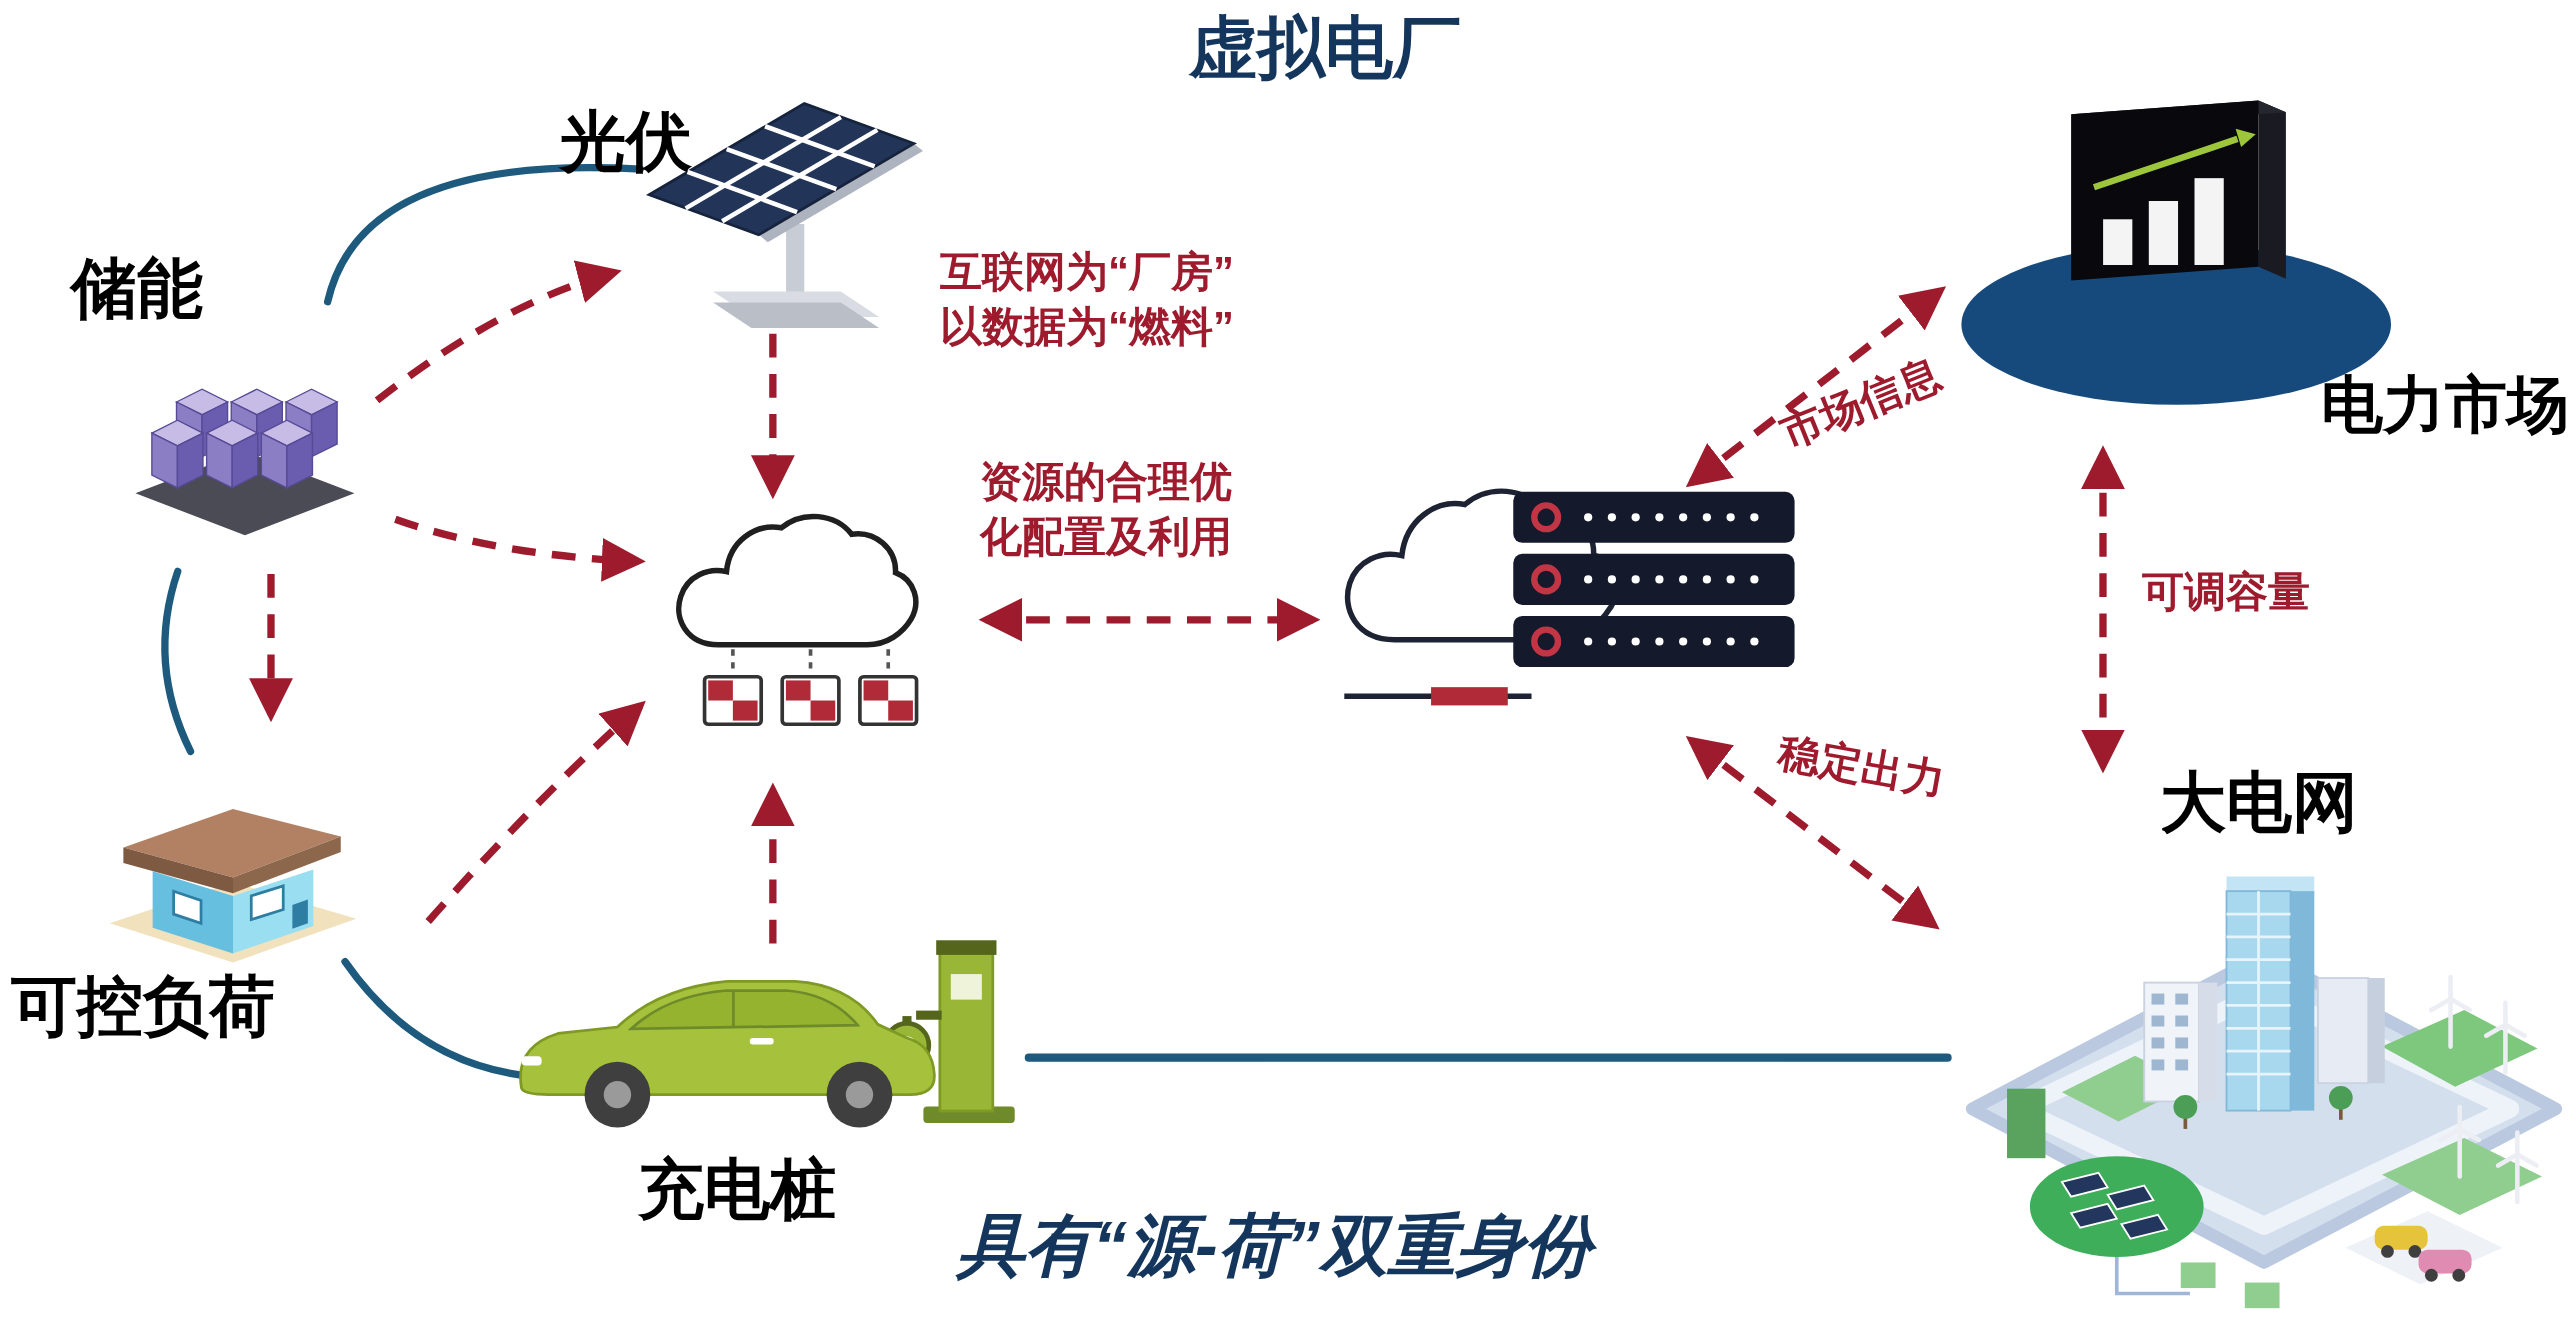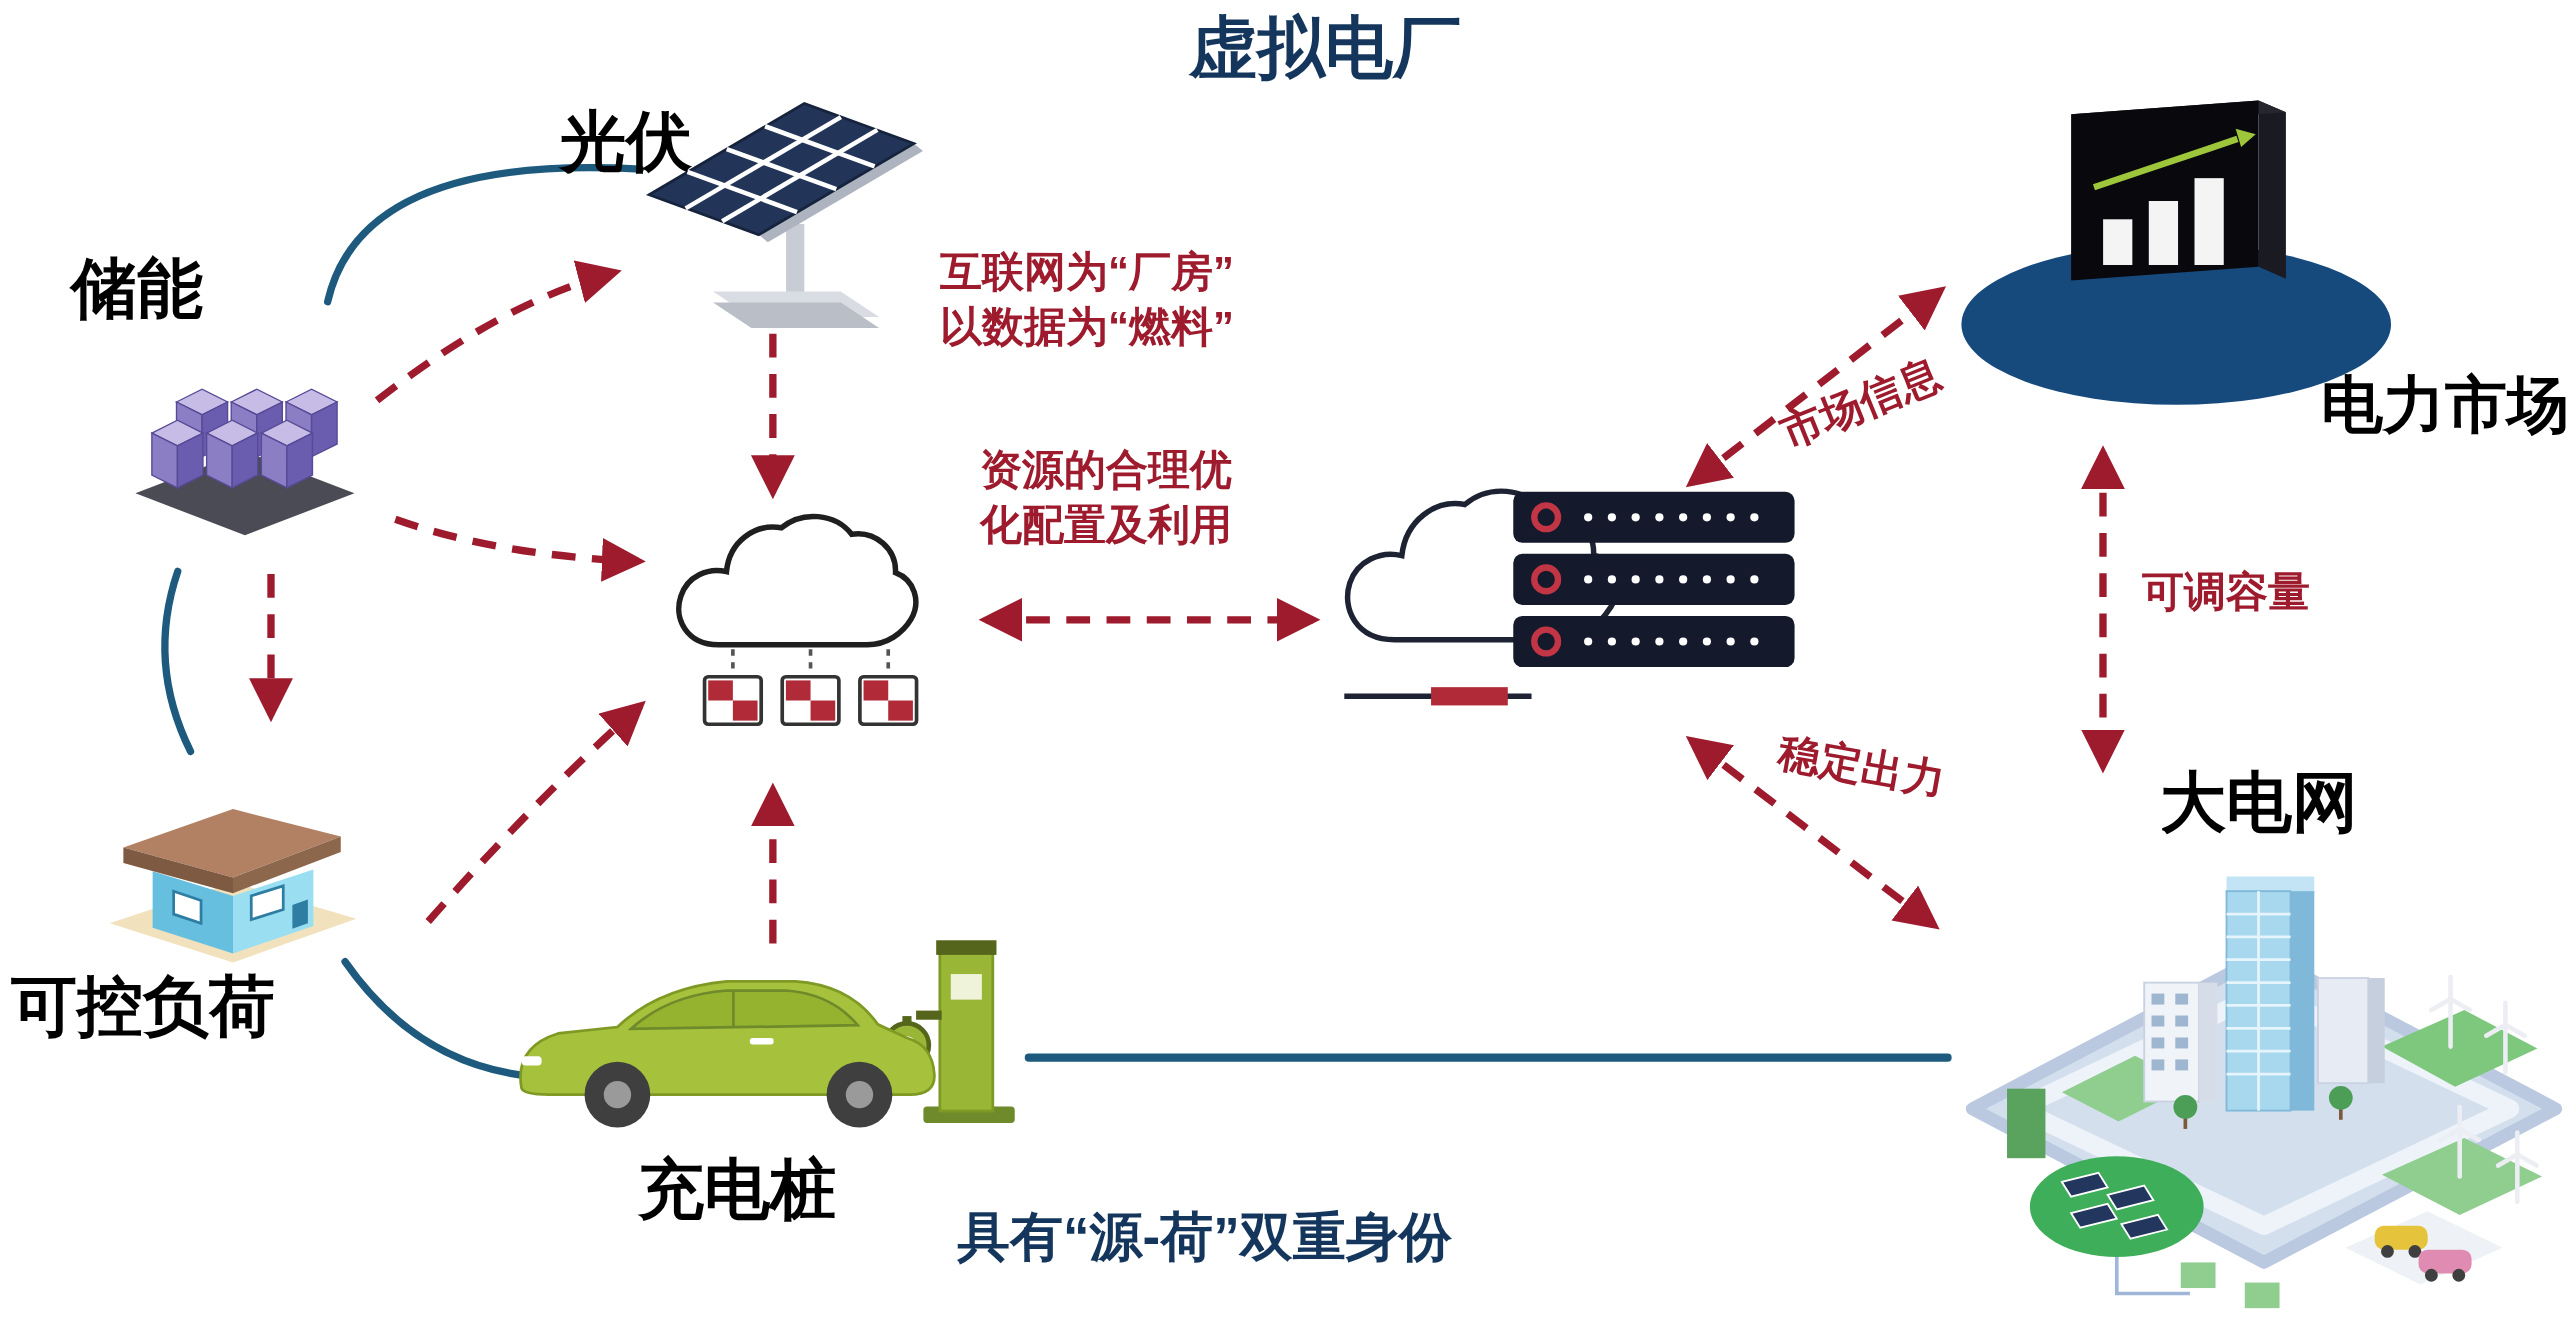--- a/index.html
+++ b/index.html
@@ -338,7 +338,7 @@
     <div>以数据为“燃料”</div>
   </div>
 
-  <div class="label red anno" style="left:980px;top:443px;line-height:1.3;">
+  <div class="label red anno" style="left:980px;top:455px;line-height:1.3;">
     <div>资源的合理优</div>
     <div>化配置及利用</div>
   </div>

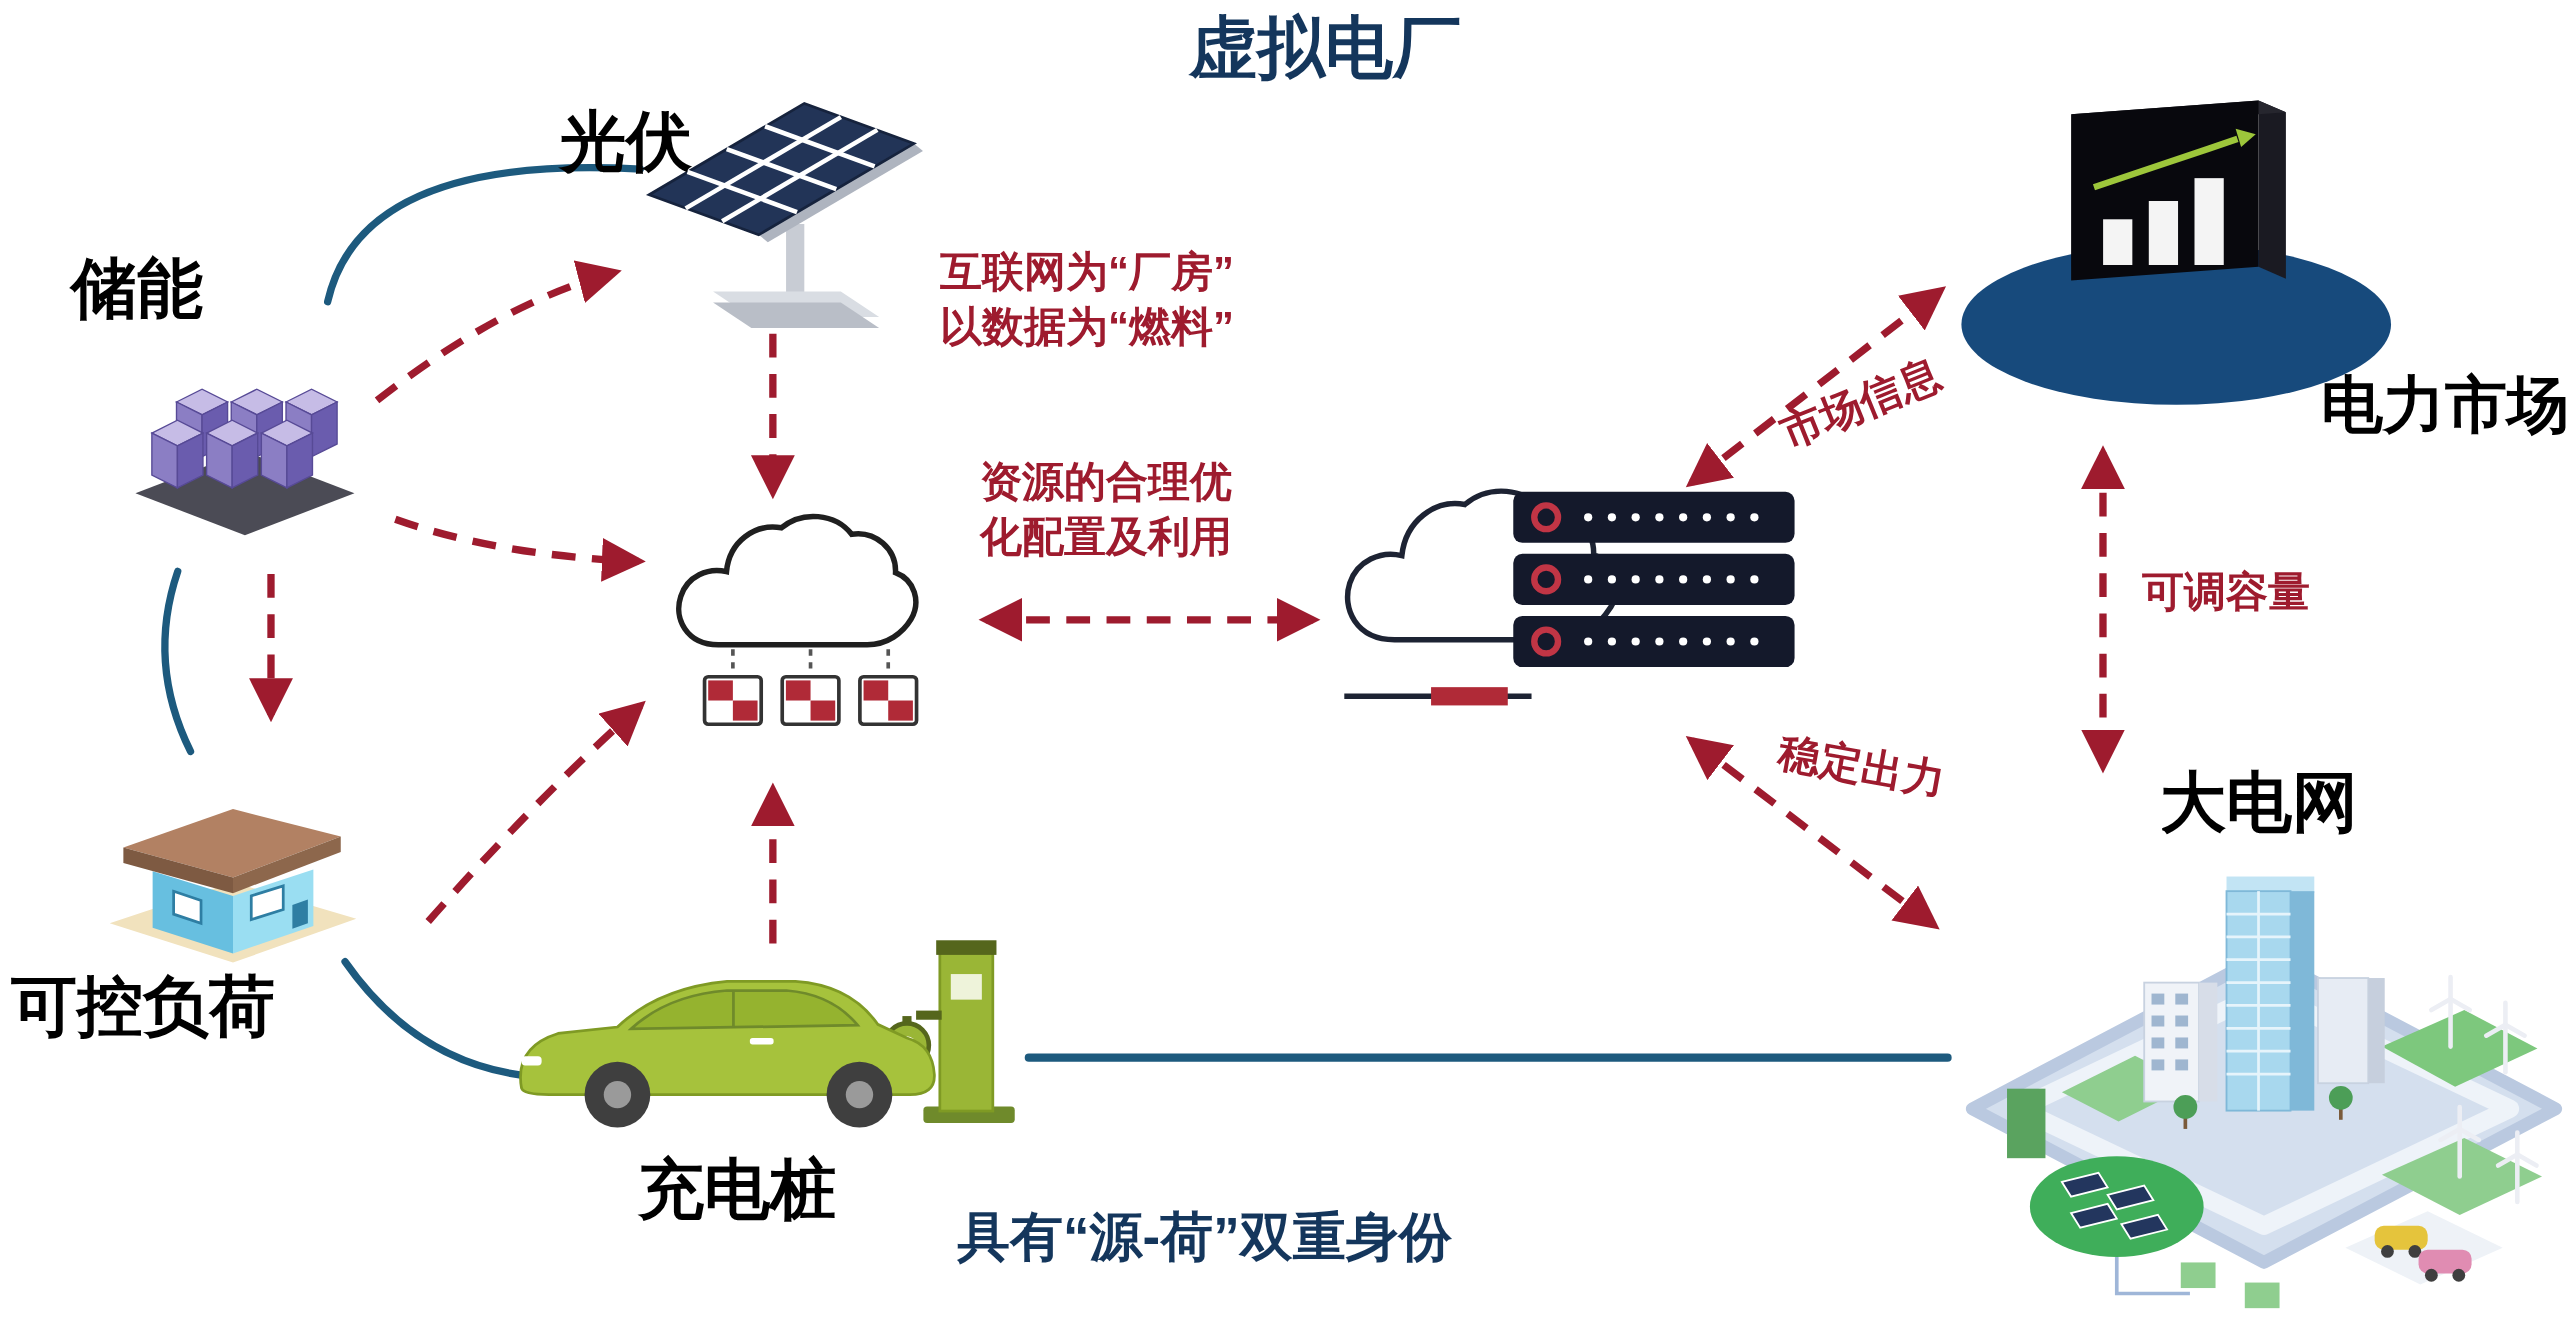--- a/index.html
+++ b/index.html
@@ -348,7 +348,7 @@
   <div class="label red anno" style="left:1779px;top:727px;transform:rotate(10deg);transform-origin:left center;">稳定出力</div>
 
 
-  <div class="label navy" style="left:957px;top:1205px;font-size:53px;">具有“源-荷”双重身份</div>
+  <div class="label navy" style="left:957px;top:1205px;font-size:68px;font-style:italic;">具有“源-荷”双重身份</div>
 
 </div>
 

